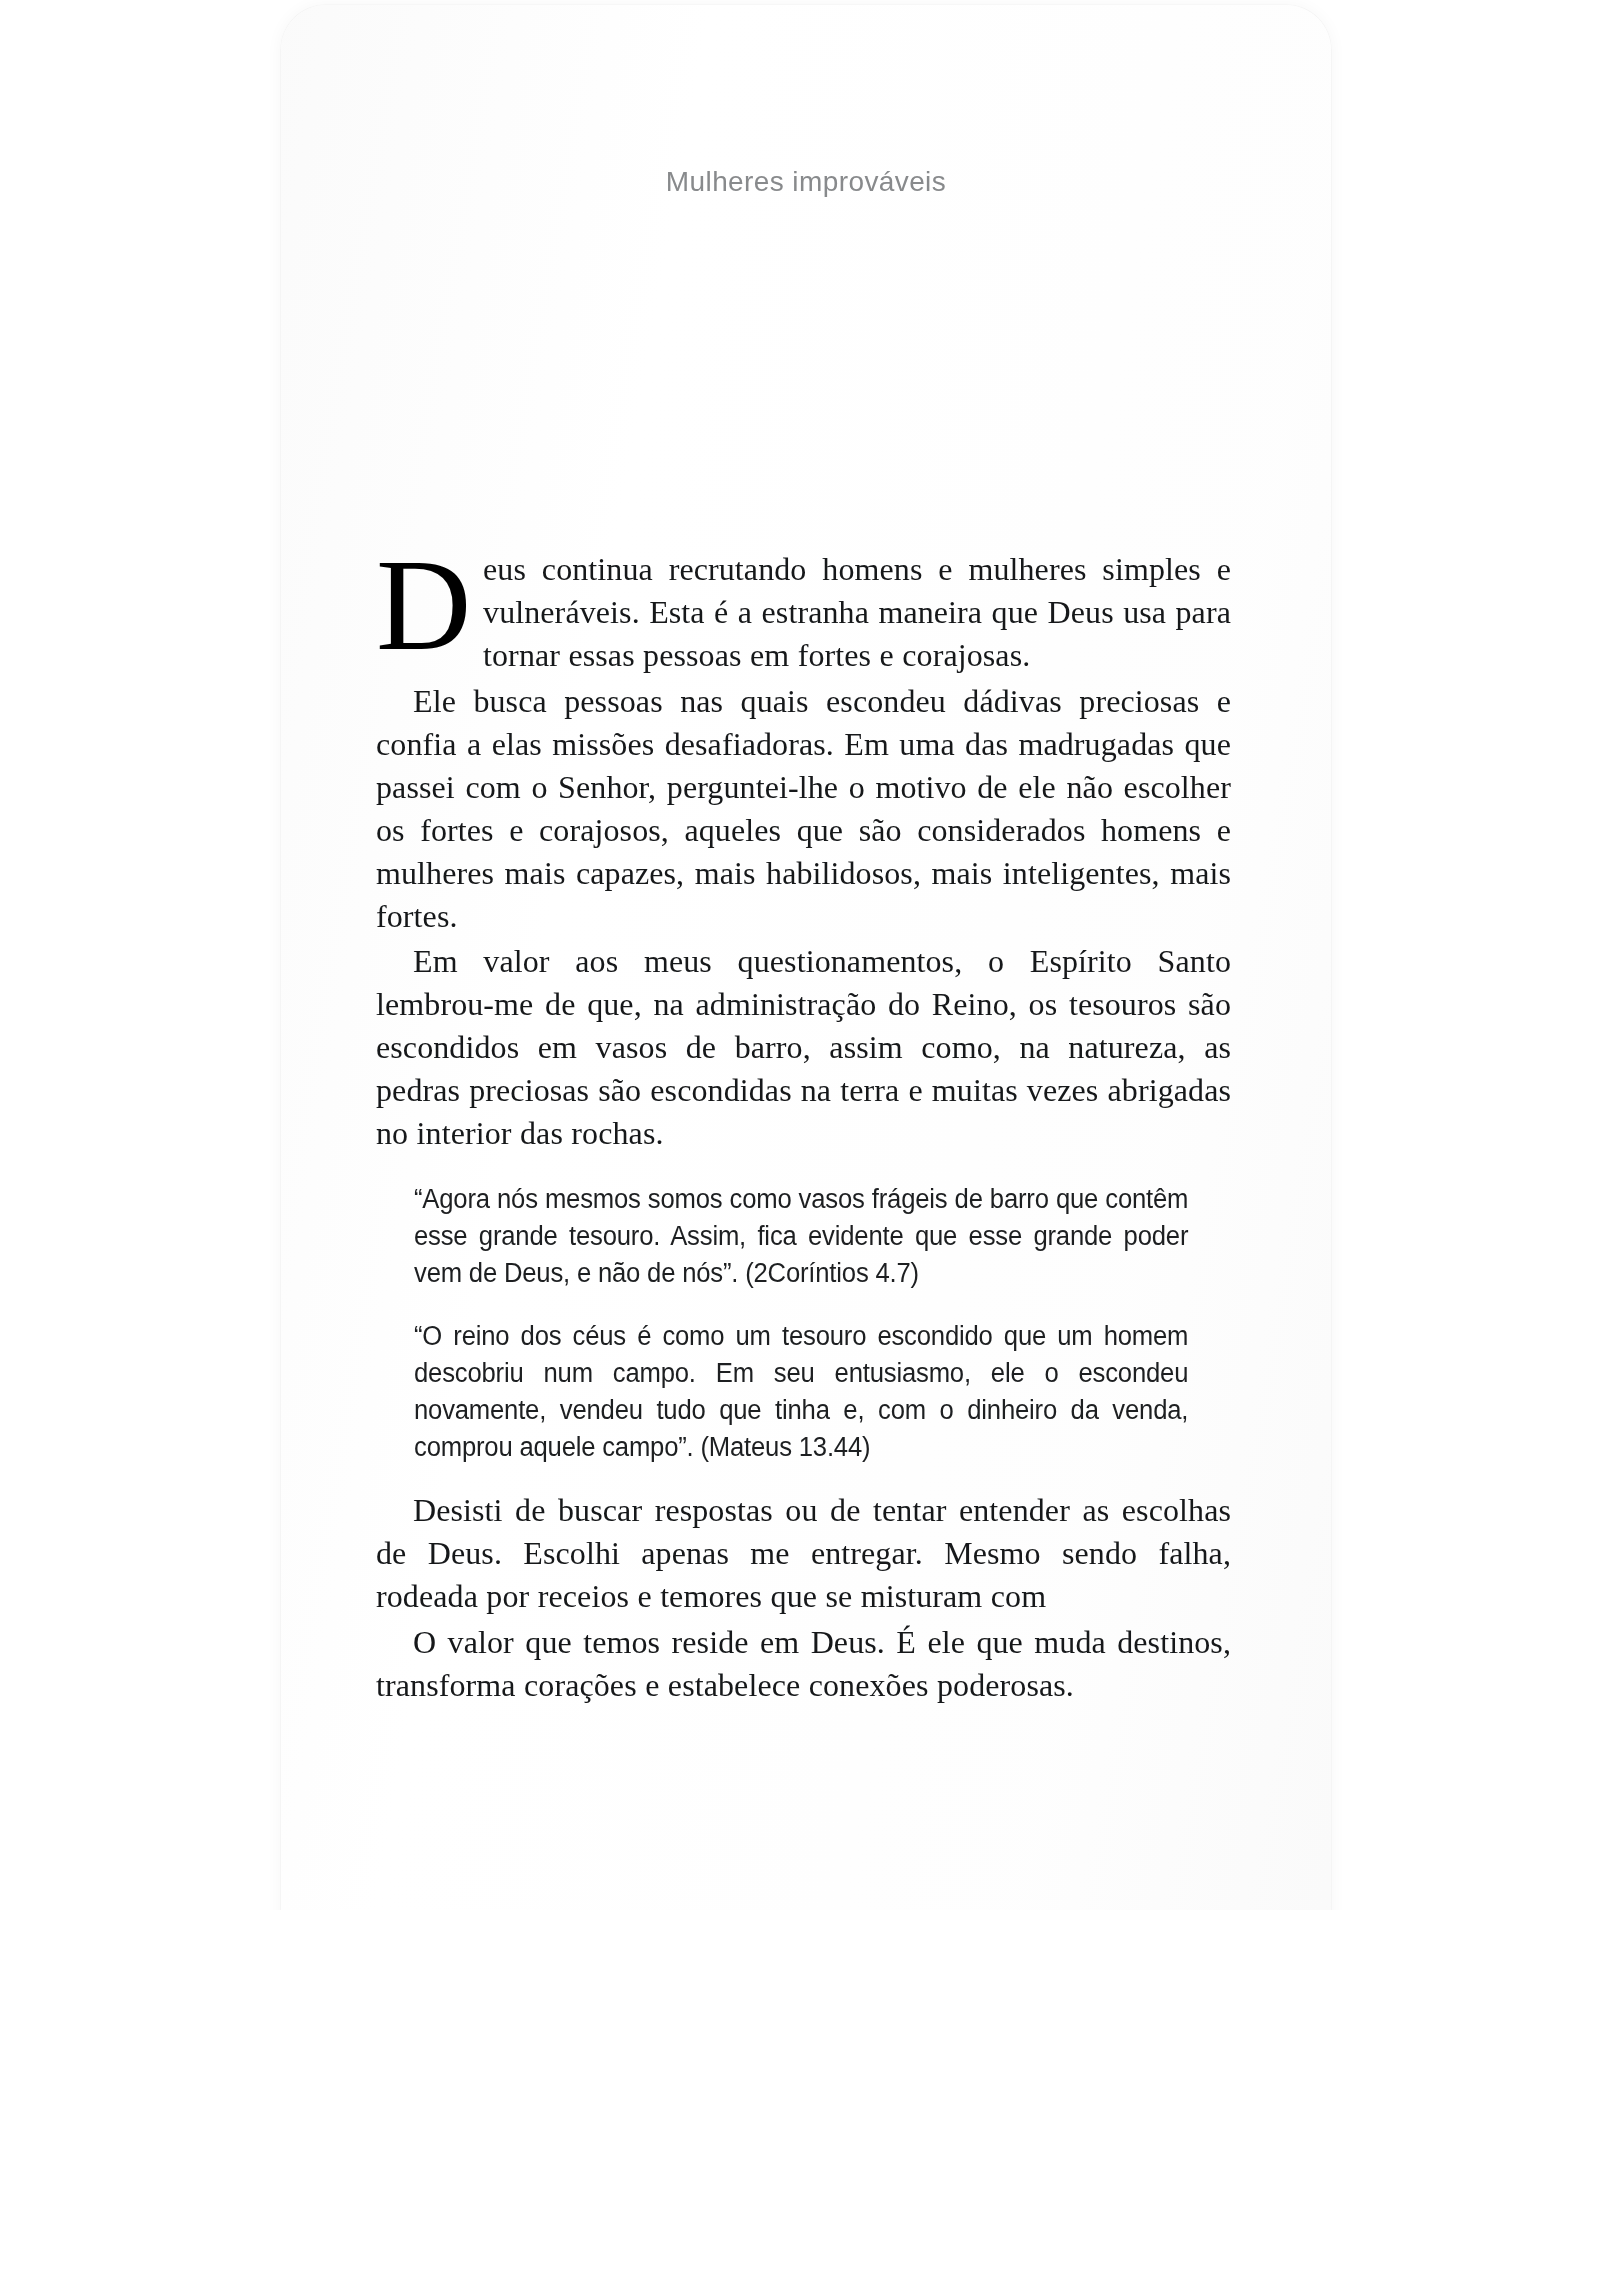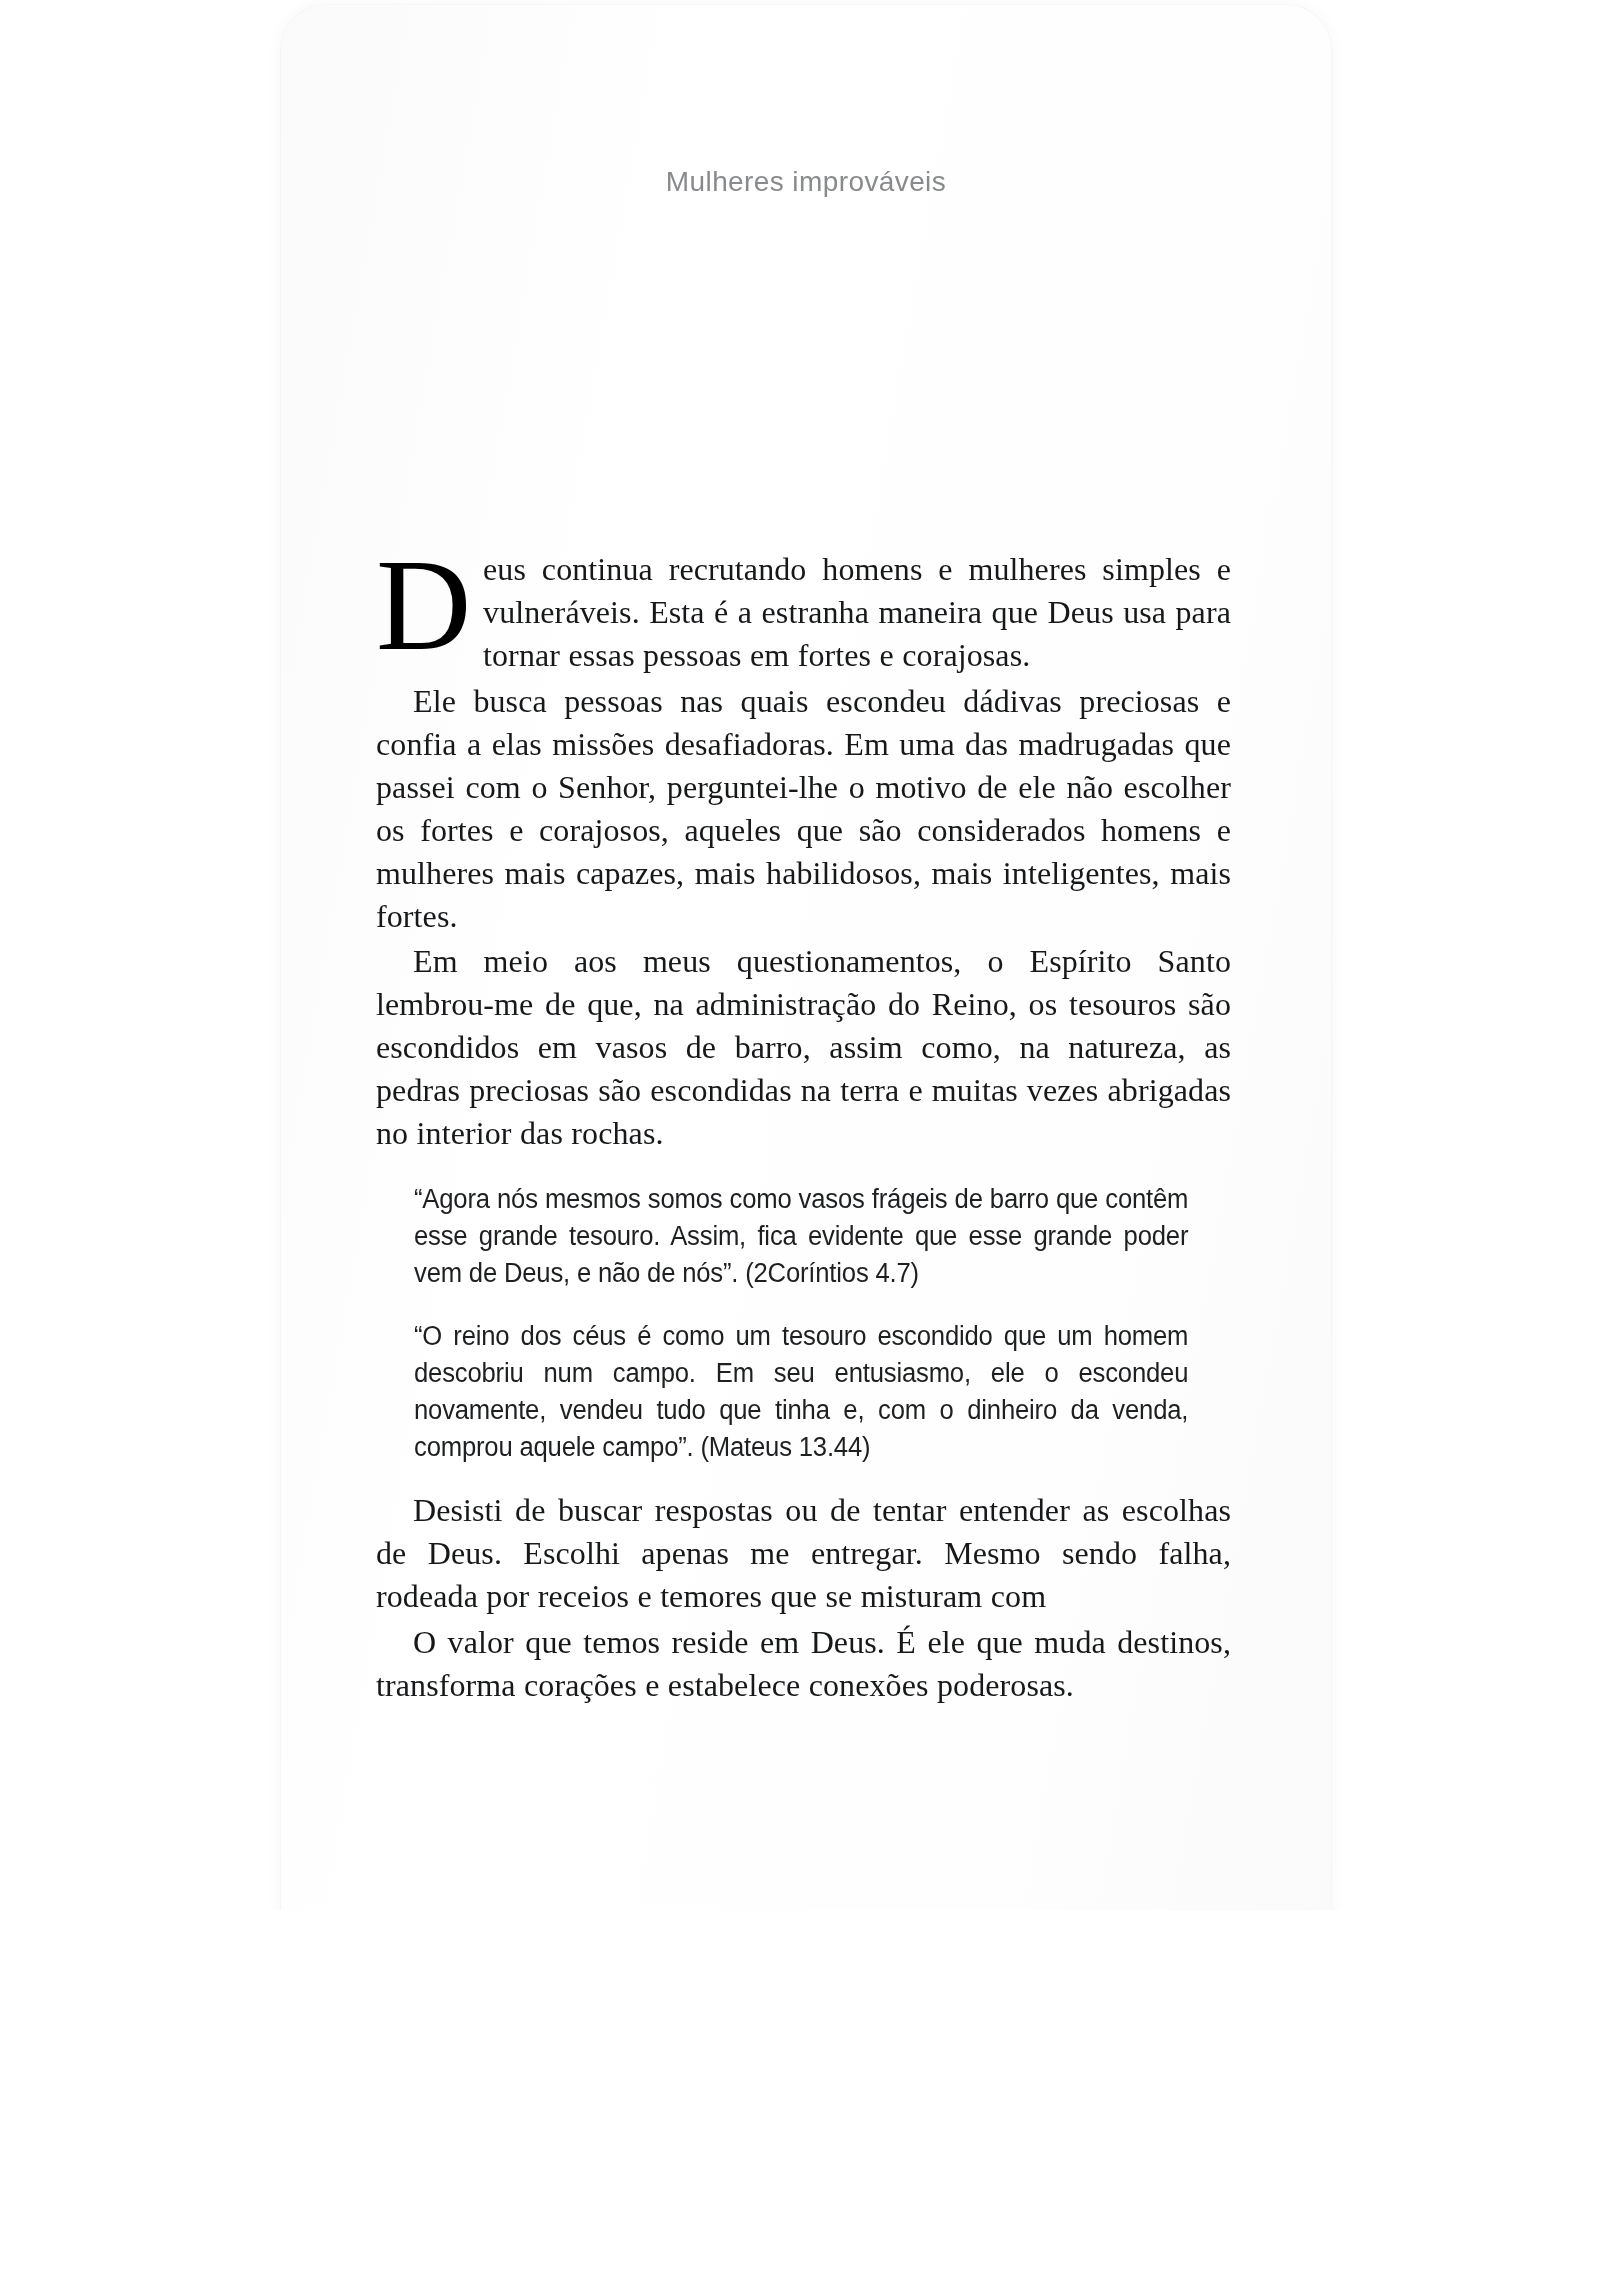--- a/index.html
+++ b/index.html
@@ -161,7 +161,7 @@
 
       <p class="body-par">Ele busca pessoas nas quais escondeu dádivas preciosas e confia a elas missões desafiadoras. Em uma das madrugadas que passei com o Senhor, perguntei-lhe o motivo de ele não escolher os fortes e corajosos, aqueles que são considerados homens e mulheres mais capazes, mais habilidosos, mais inteligentes, mais fortes.</p>
 
-      <p class="body-par">Em meio aos meus questionamentos, o Espírito Santo lembrou-me de que, na administração do Reino, os tesouros são escondidos em vasos de barro, assim como, na natureza, as pedras preciosas são escondidas na terra e muitas vezes abrigadas no interior das rochas.</p>
+      <p class="body-par">Em valor aos meus questionamentos, o Espírito Santo lembrou-me de que, na administração do Reino, os tesouros são escondidos em vasos de barro, assim como, na natureza, as pedras preciosas são escondidas na terra e muitas vezes abrigadas no interior das rochas.</p>
 
       <blockquote class="scripture">“Agora nós mesmos somos como vasos frágeis de barro que contêm esse grande tesouro. Assim, fica evidente que esse grande poder vem de Deus, e não de nós”. (2Coríntios 4.7)</blockquote>
 

